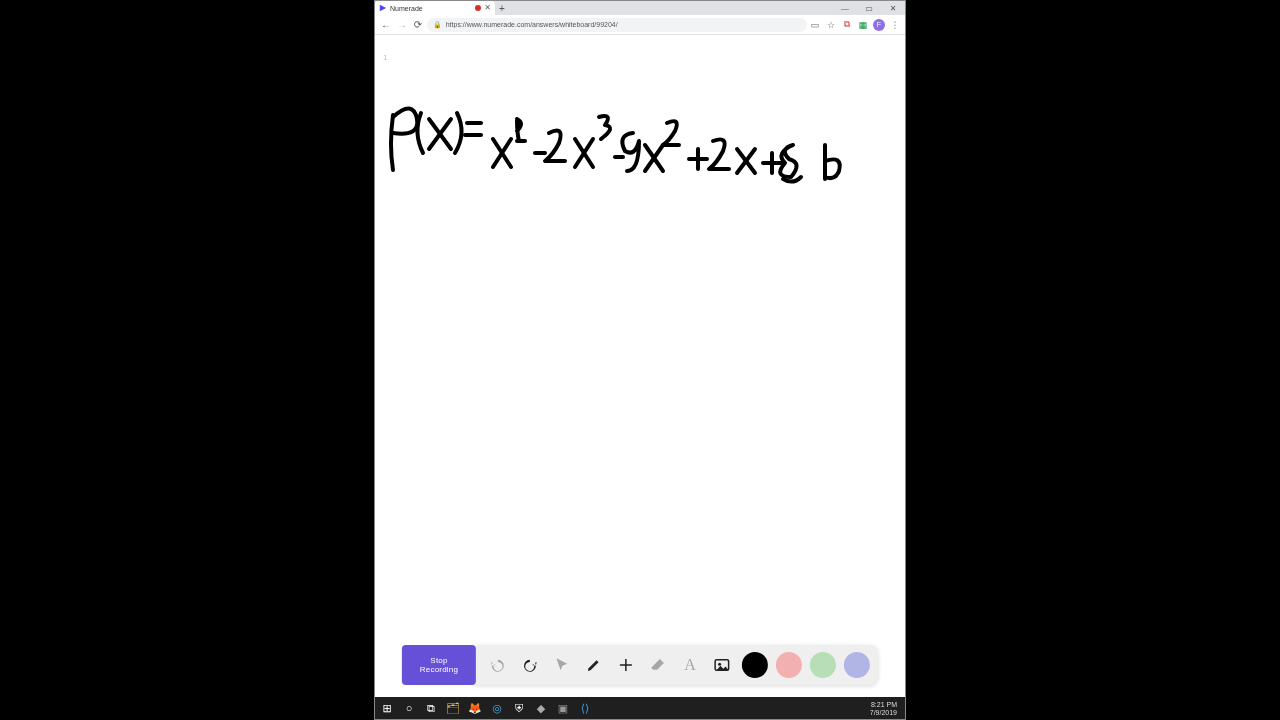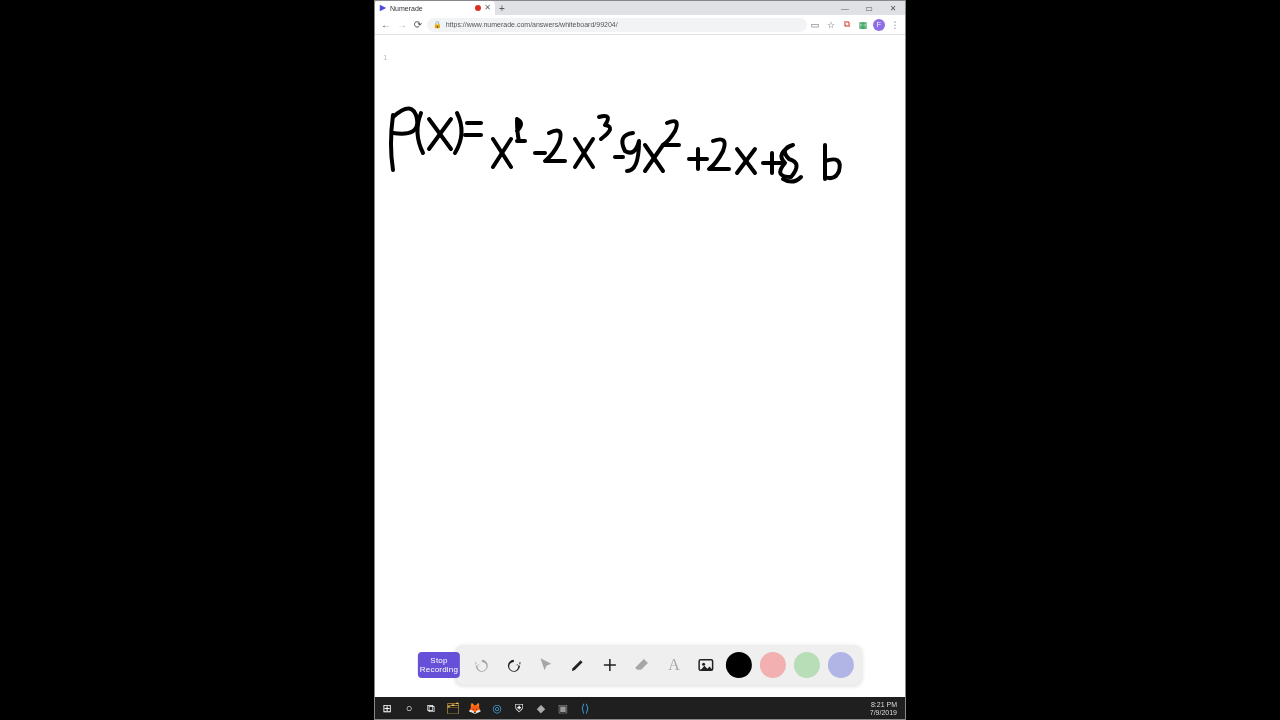--- a/index.html
+++ b/index.html
@@ -54,7 +54,7 @@
   }
   .stop-btn {
     background: #6750d8; color: #fff; font-size: 8px; letter-spacing: .2px;
-    padding: 0 2px; height: 26px; display: flex; align-items: center;
+    padding: 0 18px; height: 40px; display: flex; align-items: center;
     border-radius: 4px; border: none; margin-right: -4px; position: relative; z-index: 2;
   }
   .toolbar {

